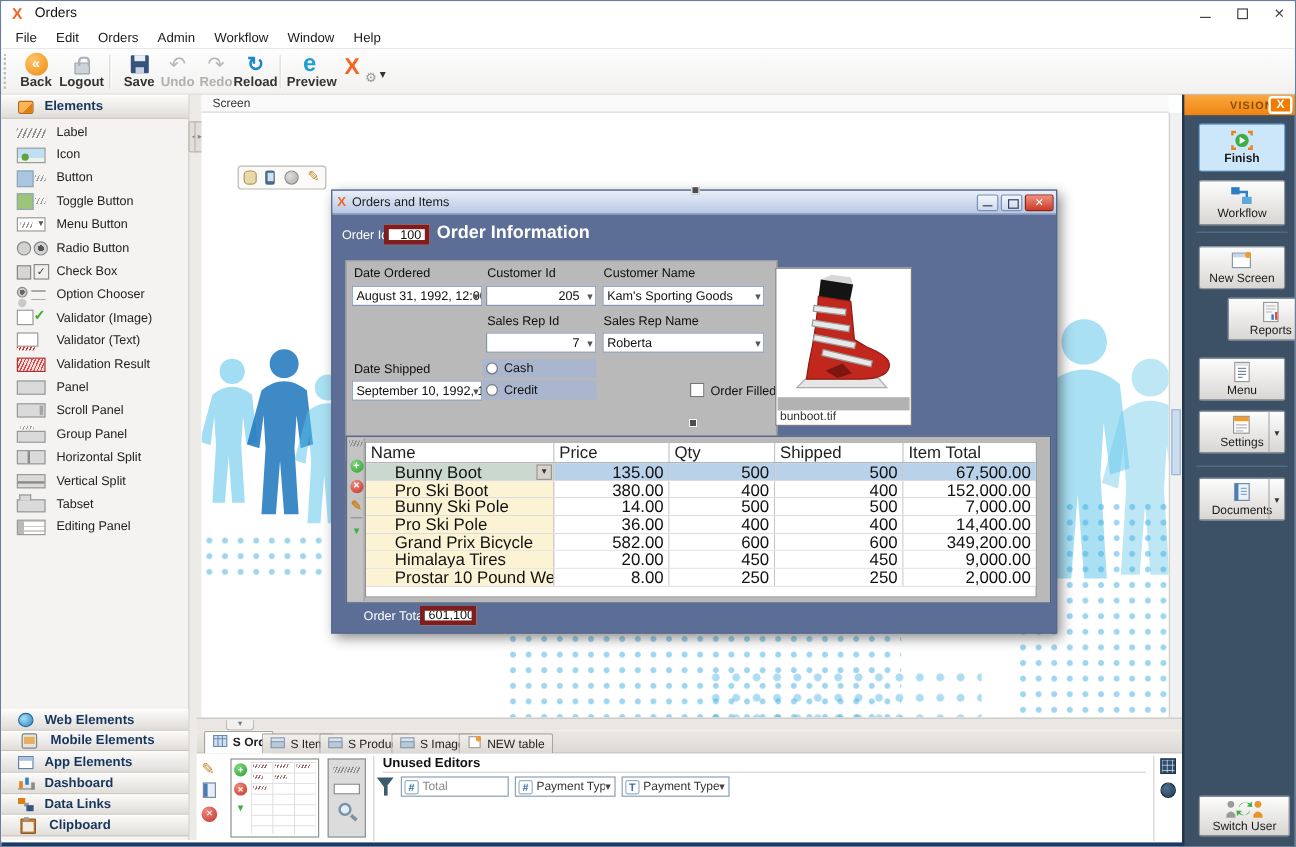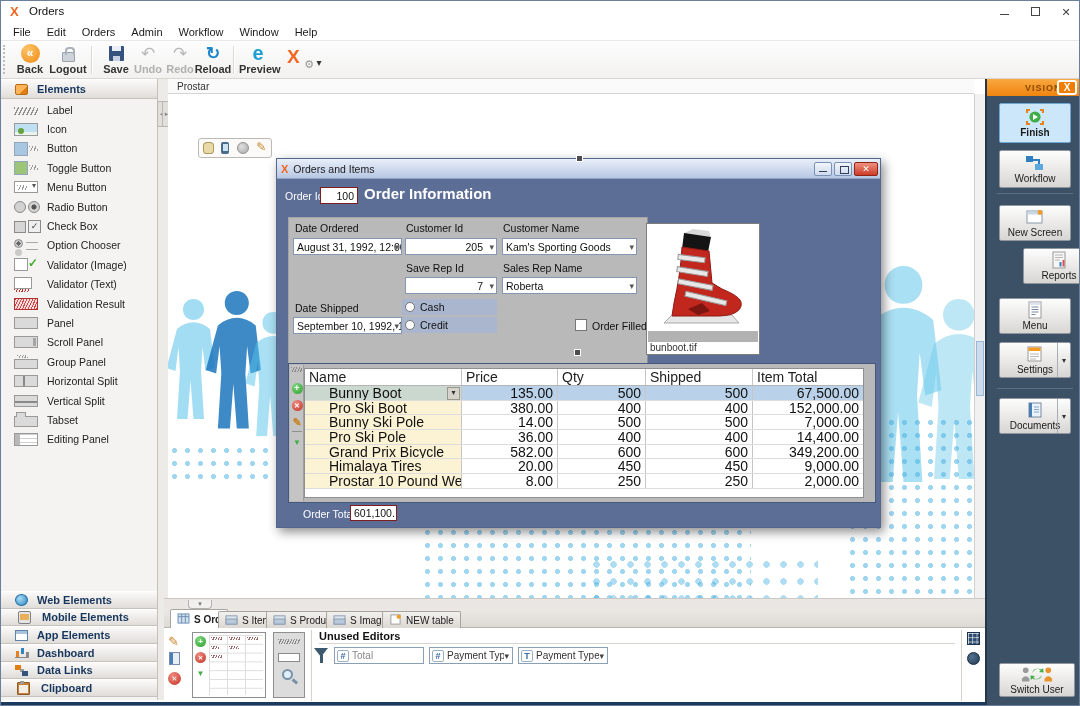--- a/index.html
+++ b/index.html
@@ -461,7 +461,7 @@
   </div>
 
   <div class="screenbar">
-    <span>Prostar</span>
+    <span>Screen</span>
   </div>
 
   <div class="canvas">

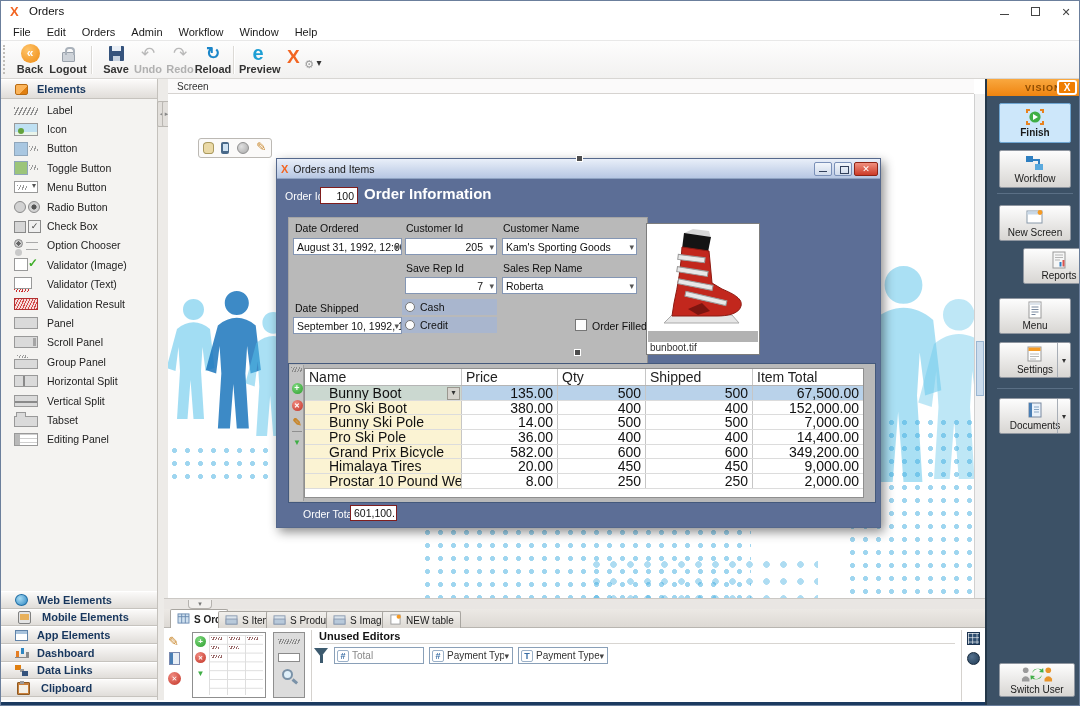--- a/index.html
+++ b/index.html
@@ -158,7 +158,7 @@
   .fld-label{position:absolute;font-size:10.5px;color:#0f0f0f;}
   .wlabel{position:absolute;font-size:10.5px;color:#fff;}
   .dlg-heading{position:absolute;left:87px;top:26px;font-size:15px;font-weight:bold;color:#fff;}
-  .inputbox{position:absolute;background:#fff;border:1px solid #7f1d1d;font-size:10.5px;color:#111;
+  .inputbox{position:absolute;background:#fff;border:4px solid #7f1d1d;font-size:10.5px;color:#111;
             display:flex;align-items:center;padding:0 3px;overflow:hidden;white-space:nowrap;}
   .inputbox.num{justify-content:flex-end;}
   .combo{position:absolute;background:#fff;border:1px solid #8496b4;font-size:10.5px;color:#111;height:17px;

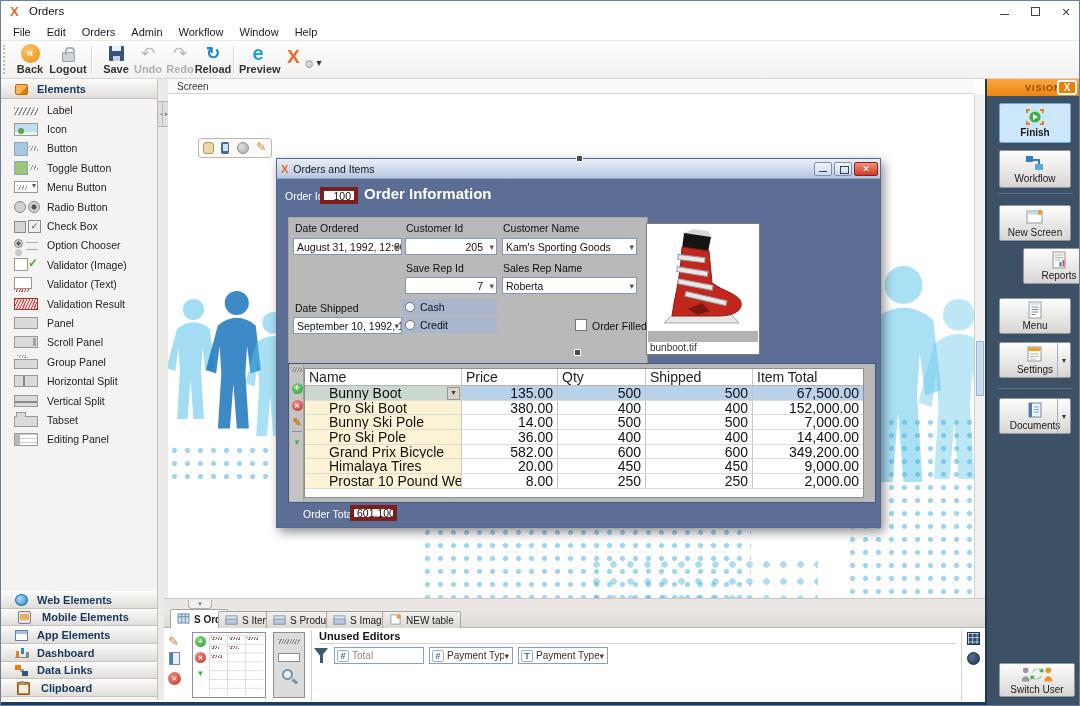--- a/index.html
+++ b/index.html
@@ -520,7 +520,7 @@
       <div class="combo" style="left:213px;top:20px;width:135px">
         <span>Kam's Sporting Goods</span>
       </div>
-      <span class="fld-label" style="left:117px;top:44px">Save Rep Id</span>
+      <span class="fld-label" style="left:117px;top:44px">Sales Rep Id</span>
       <div class="combo num" style="left:116px;top:59px;width:92px">
         <span>7</span>
       </div>

